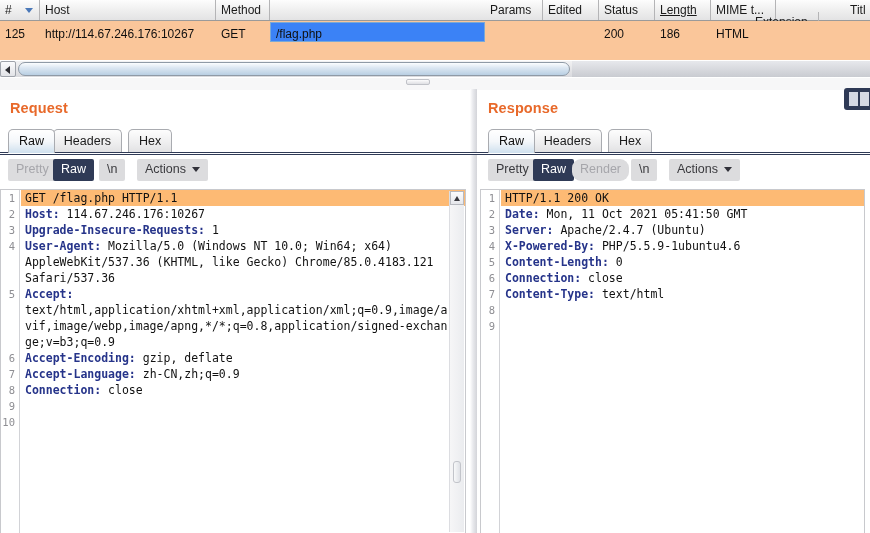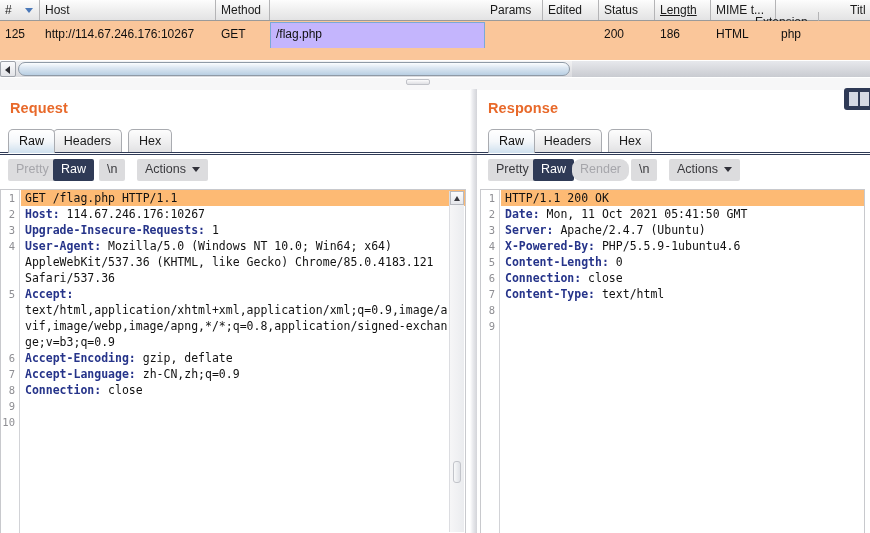--- a/index.html
+++ b/index.html
@@ -53,8 +53,8 @@
   }
   .td.urlcell {
     border: 1px solid #7aa9d6;
-    height: 39px; line-height: 23px; top: 1px;
-    background: #c4b5fd;
+    height: 20px; line-height: 23px; top: 1px;
+    background: #3b82f6;
   }
 
   

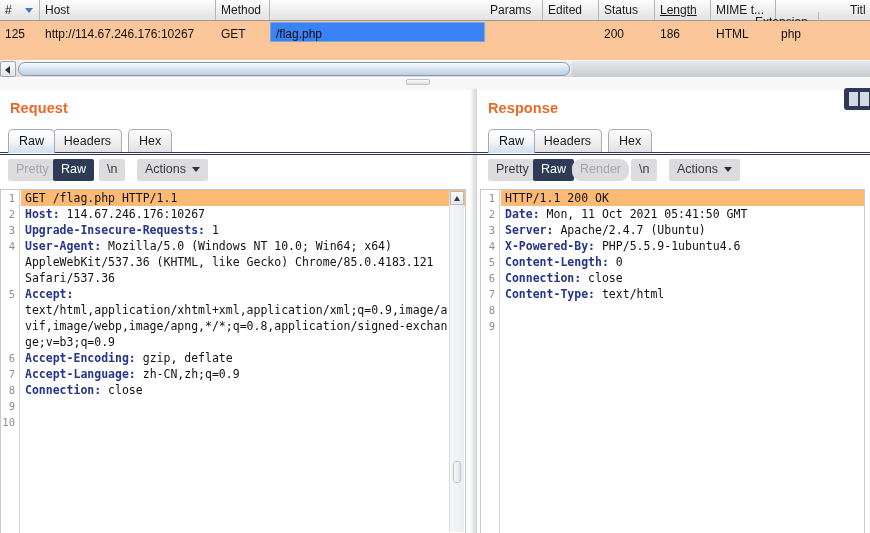--- a/index.html
+++ b/index.html
@@ -272,7 +272,6 @@
         <div class="td" style="left: 599px; width: 56px;">200</div>
         <div class="td" style="left: 655px; width: 56px;">186</div>
         <div class="td" style="left: 711px; width: 65px;">HTML</div>
-        <div class="td" style="left: 776px; width: 69px;">php</div>
         <div class="td" style="left: 845px; width: 25px;"></div>
       </div>
     <div class="trow r2"></div>

